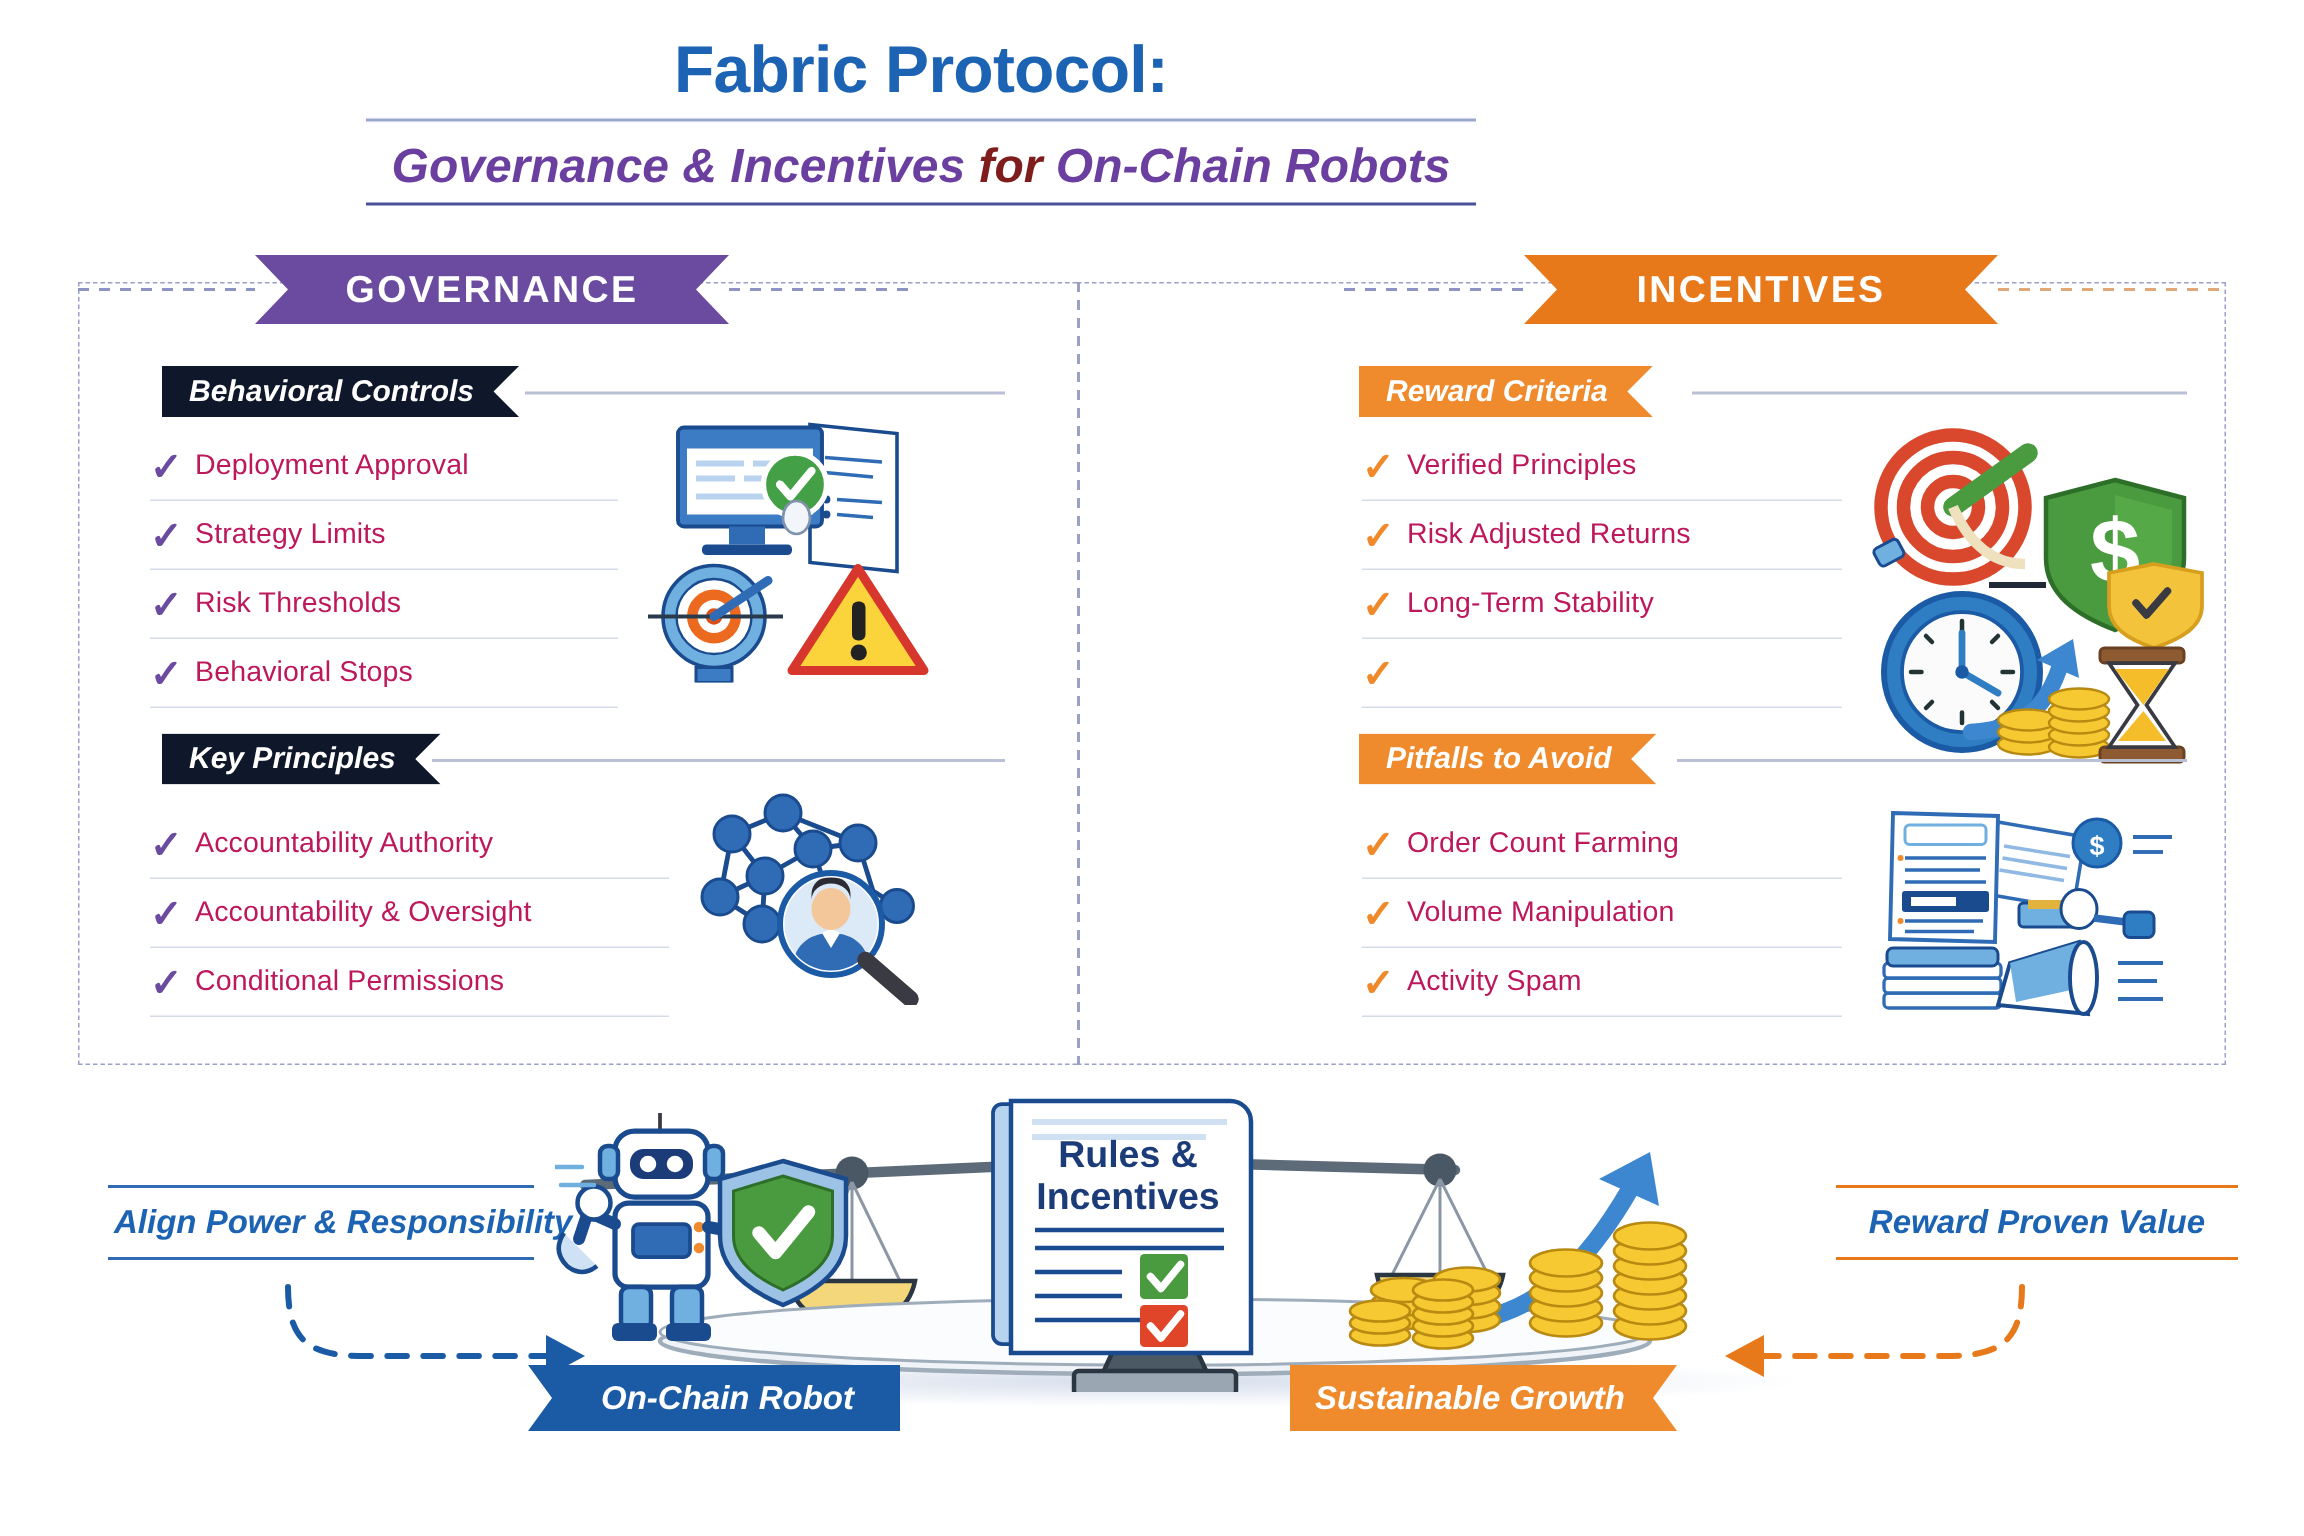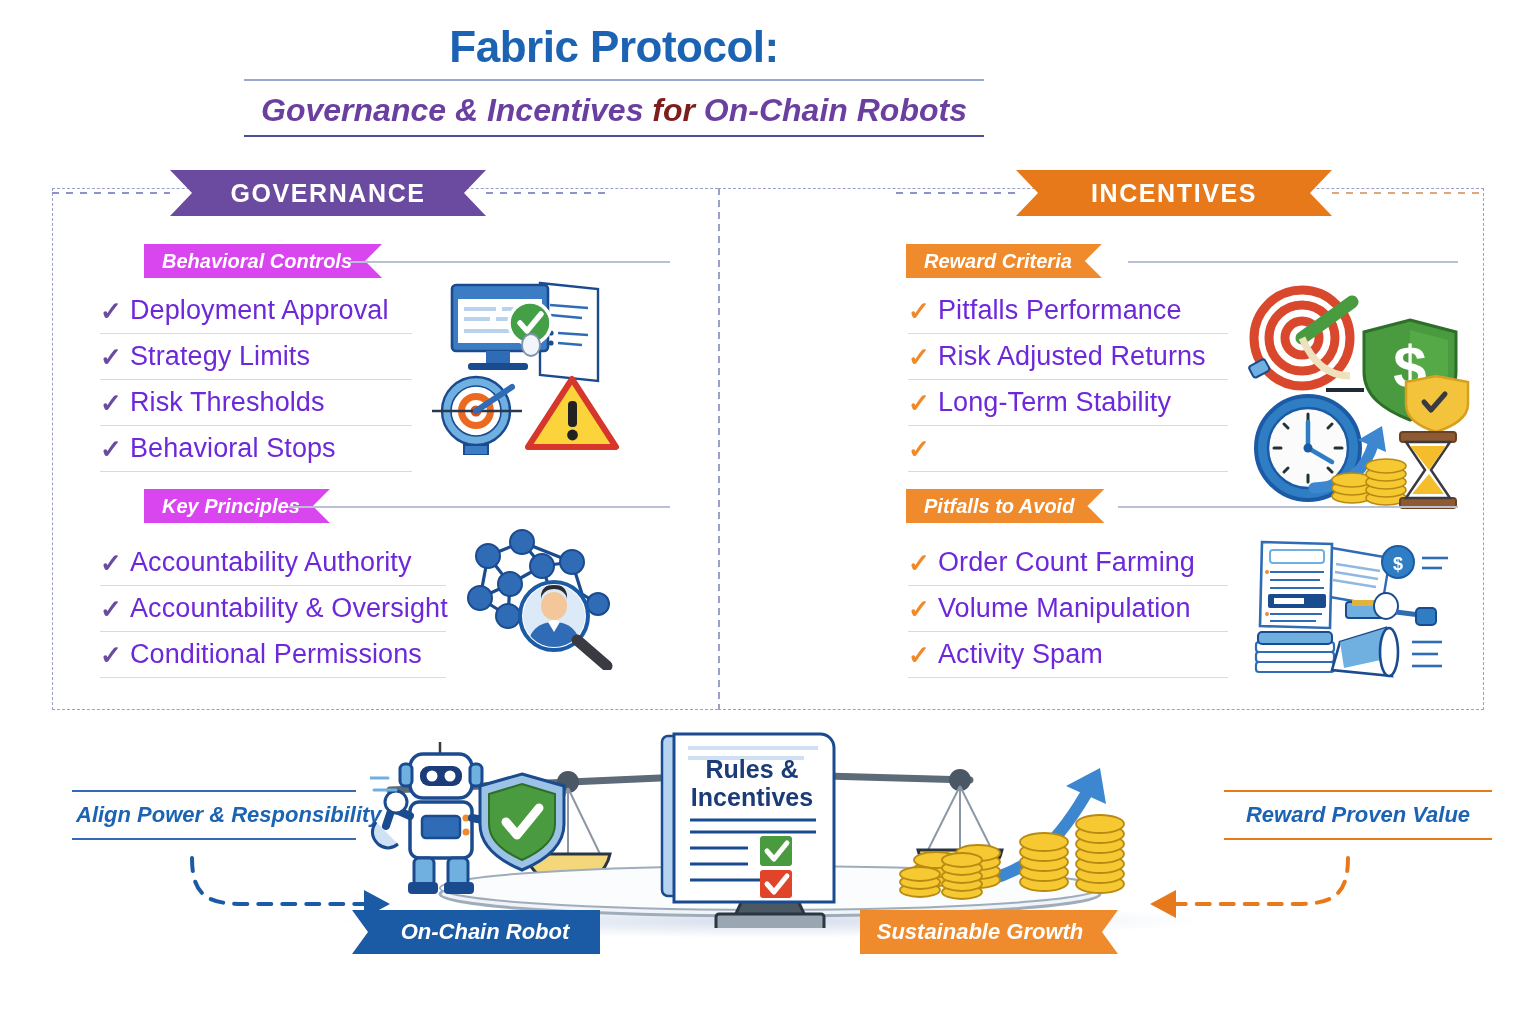--- a/index.html
+++ b/index.html
@@ -74,7 +74,7 @@
     clip-path: polygon(0 0, 100% 0, calc(100% - 17px) 50%, 100% 100%, 0 100%);
     white-space: nowrap;
   }
-  .tag-purple { background: #d946ef; margin-left: 36px; }
+  .tag-purple { background: #0f172a; }
   .tag-orange { background: #ef8b2c; }
   .tag-rule {
     position: absolute; height: 1.5px; background: #b9bfd4;

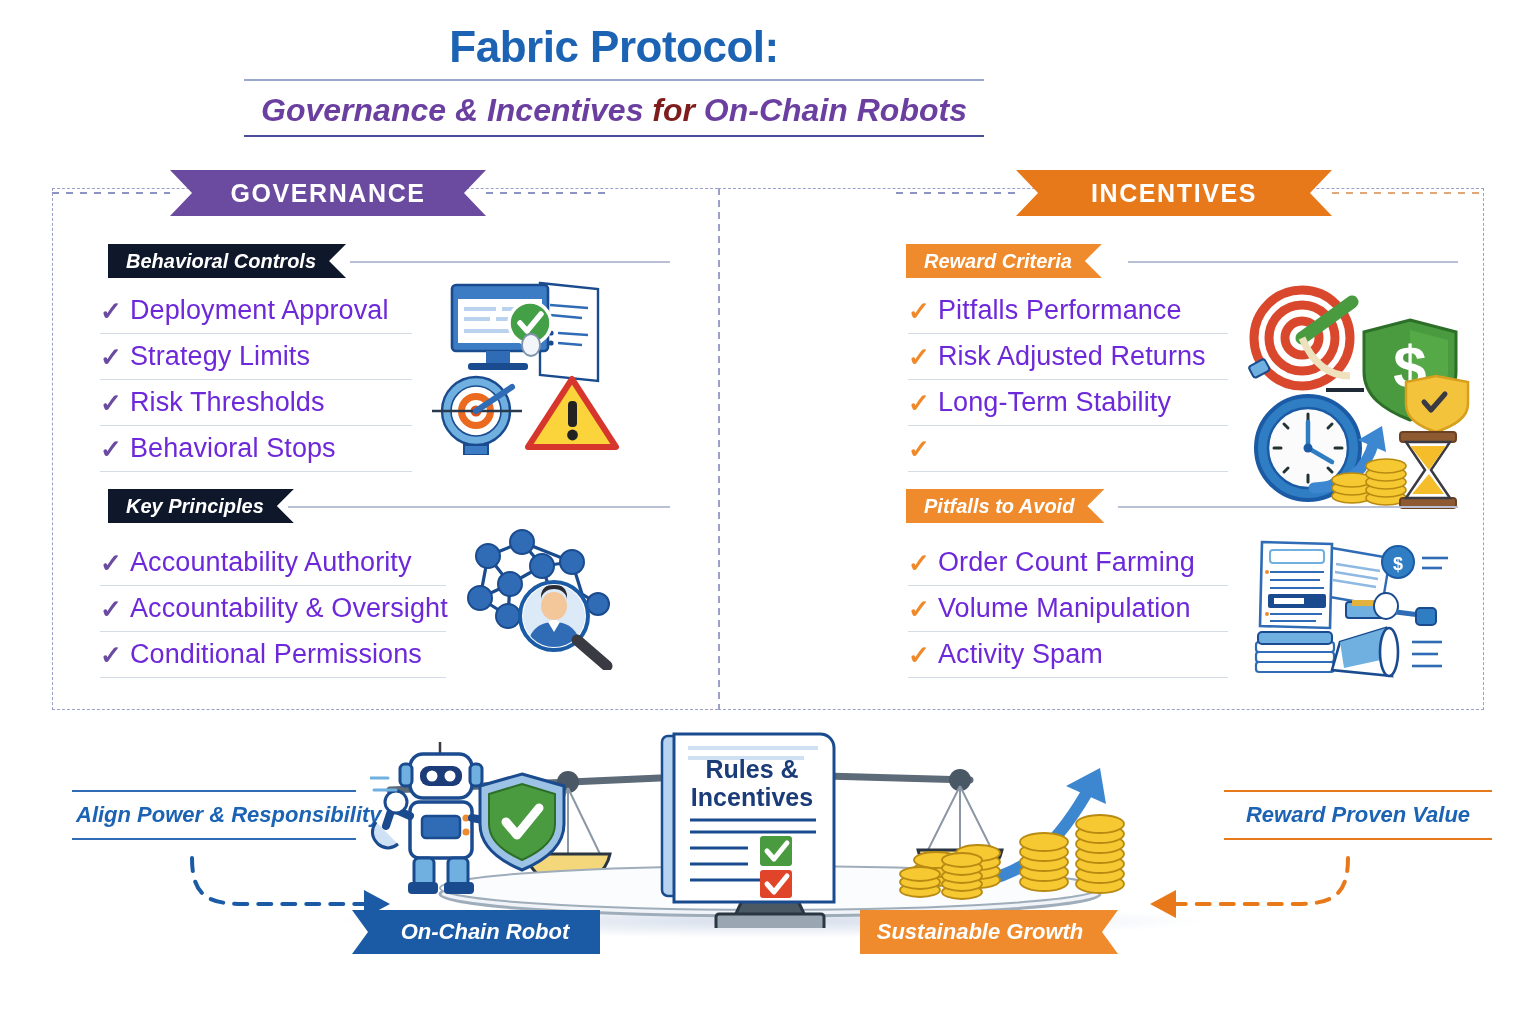--- a/index.html
+++ b/index.html
@@ -94,7 +94,7 @@
   .mark-purple { color: #6b4ba0; }
   .mark-orange { color: #f0892a; }
   .check-label {
-    font-size: 27px; color: #6d28d9; white-space: nowrap;
+    font-size: 19px; color: #be185d; white-space: nowrap;
     letter-spacing: 0.1px;
   }
 

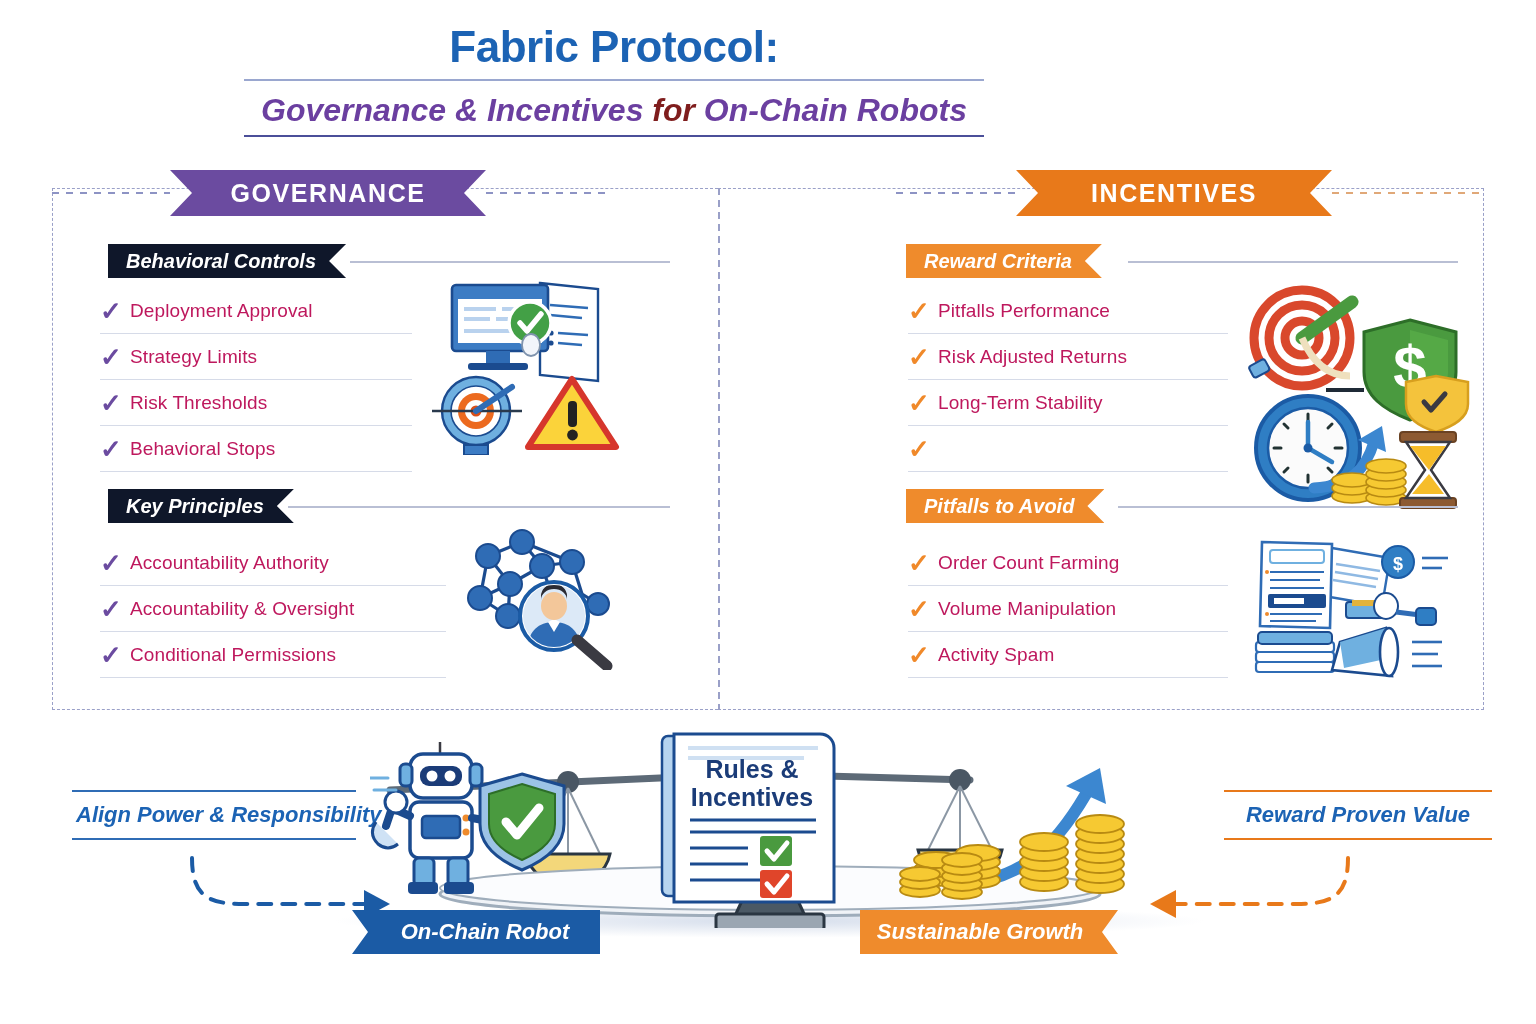--- a/index.html
+++ b/index.html
@@ -293,7 +293,7 @@
 <div class="check-list" style="left:908px; top:288px; width:320px;">
   <div class="check-row">
     <span class="check-mark mark-orange">✓</span>
-    <span class="check-label">Pitfalls Performance</span>
+    <span class="check-label">Verified Principles</span>
   </div>
   <div class="check-row">
     <span class="check-mark mark-orange">✓</span>

